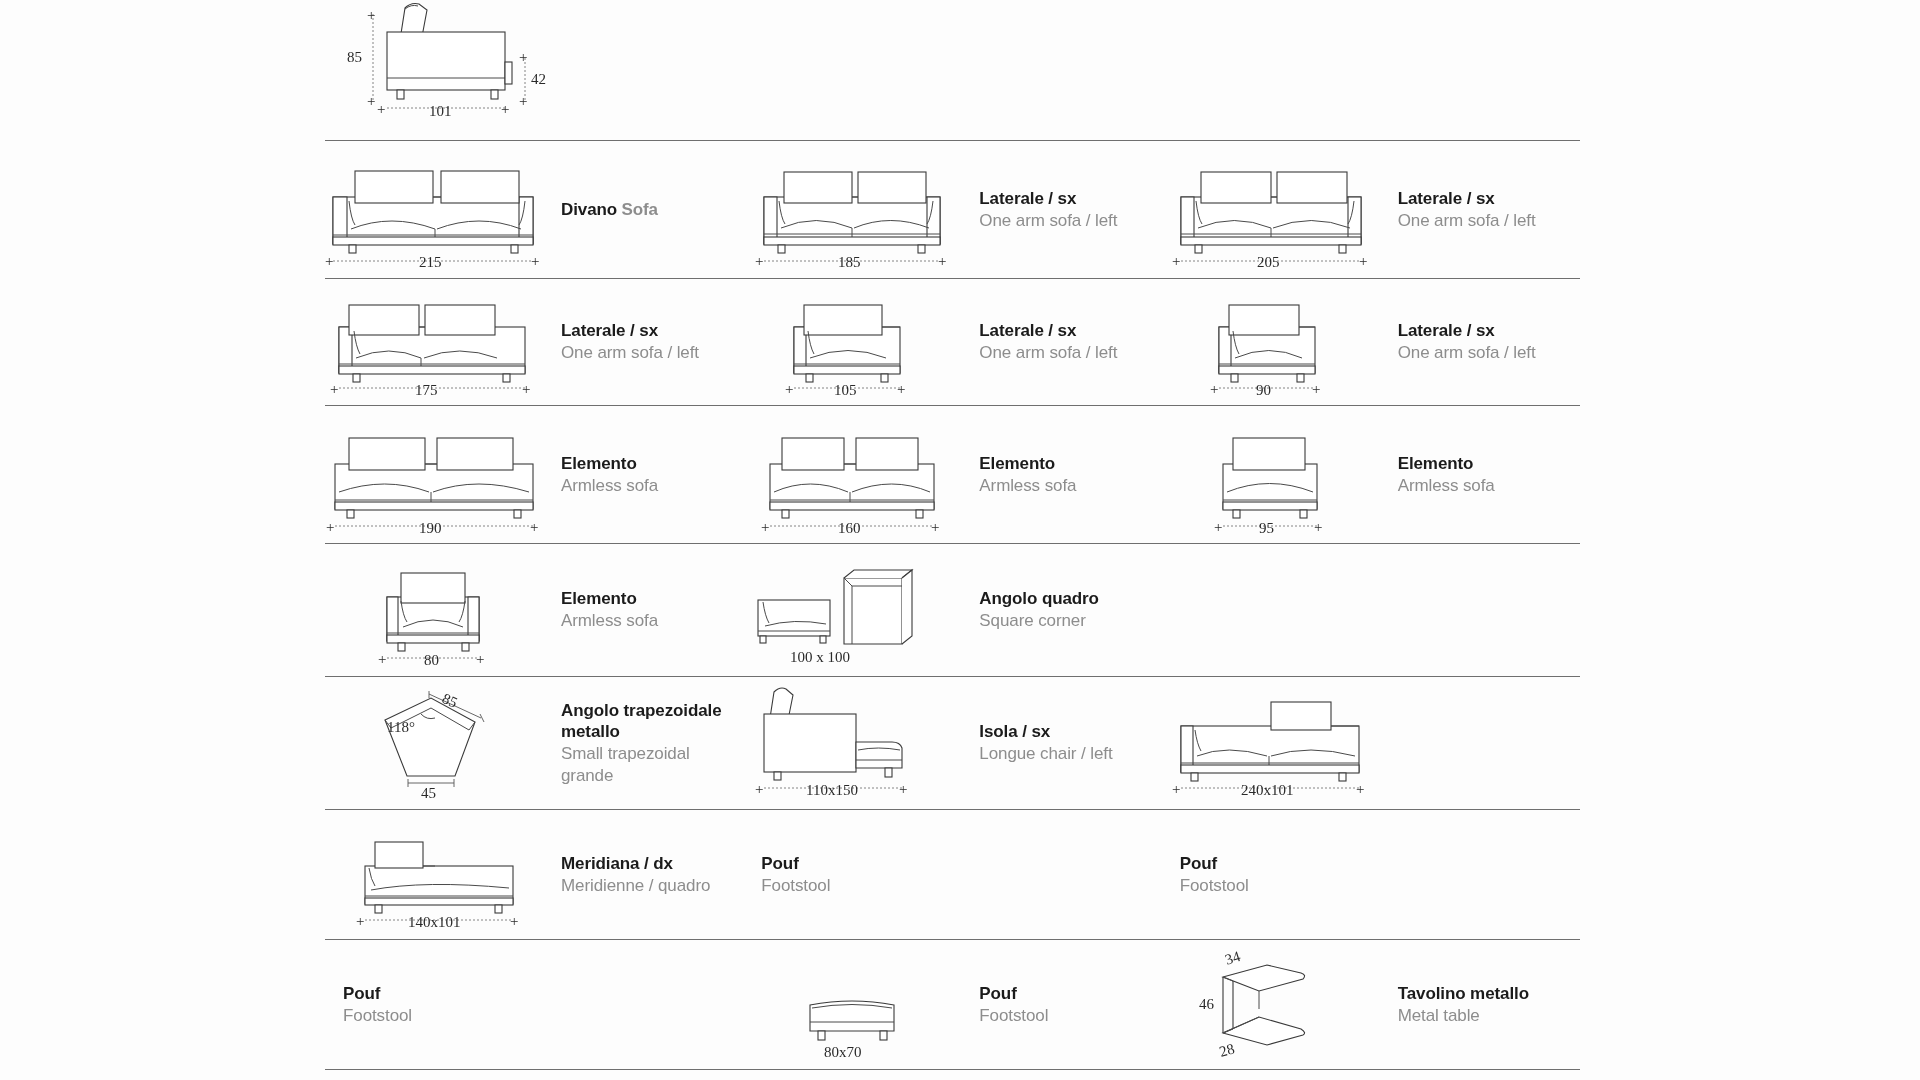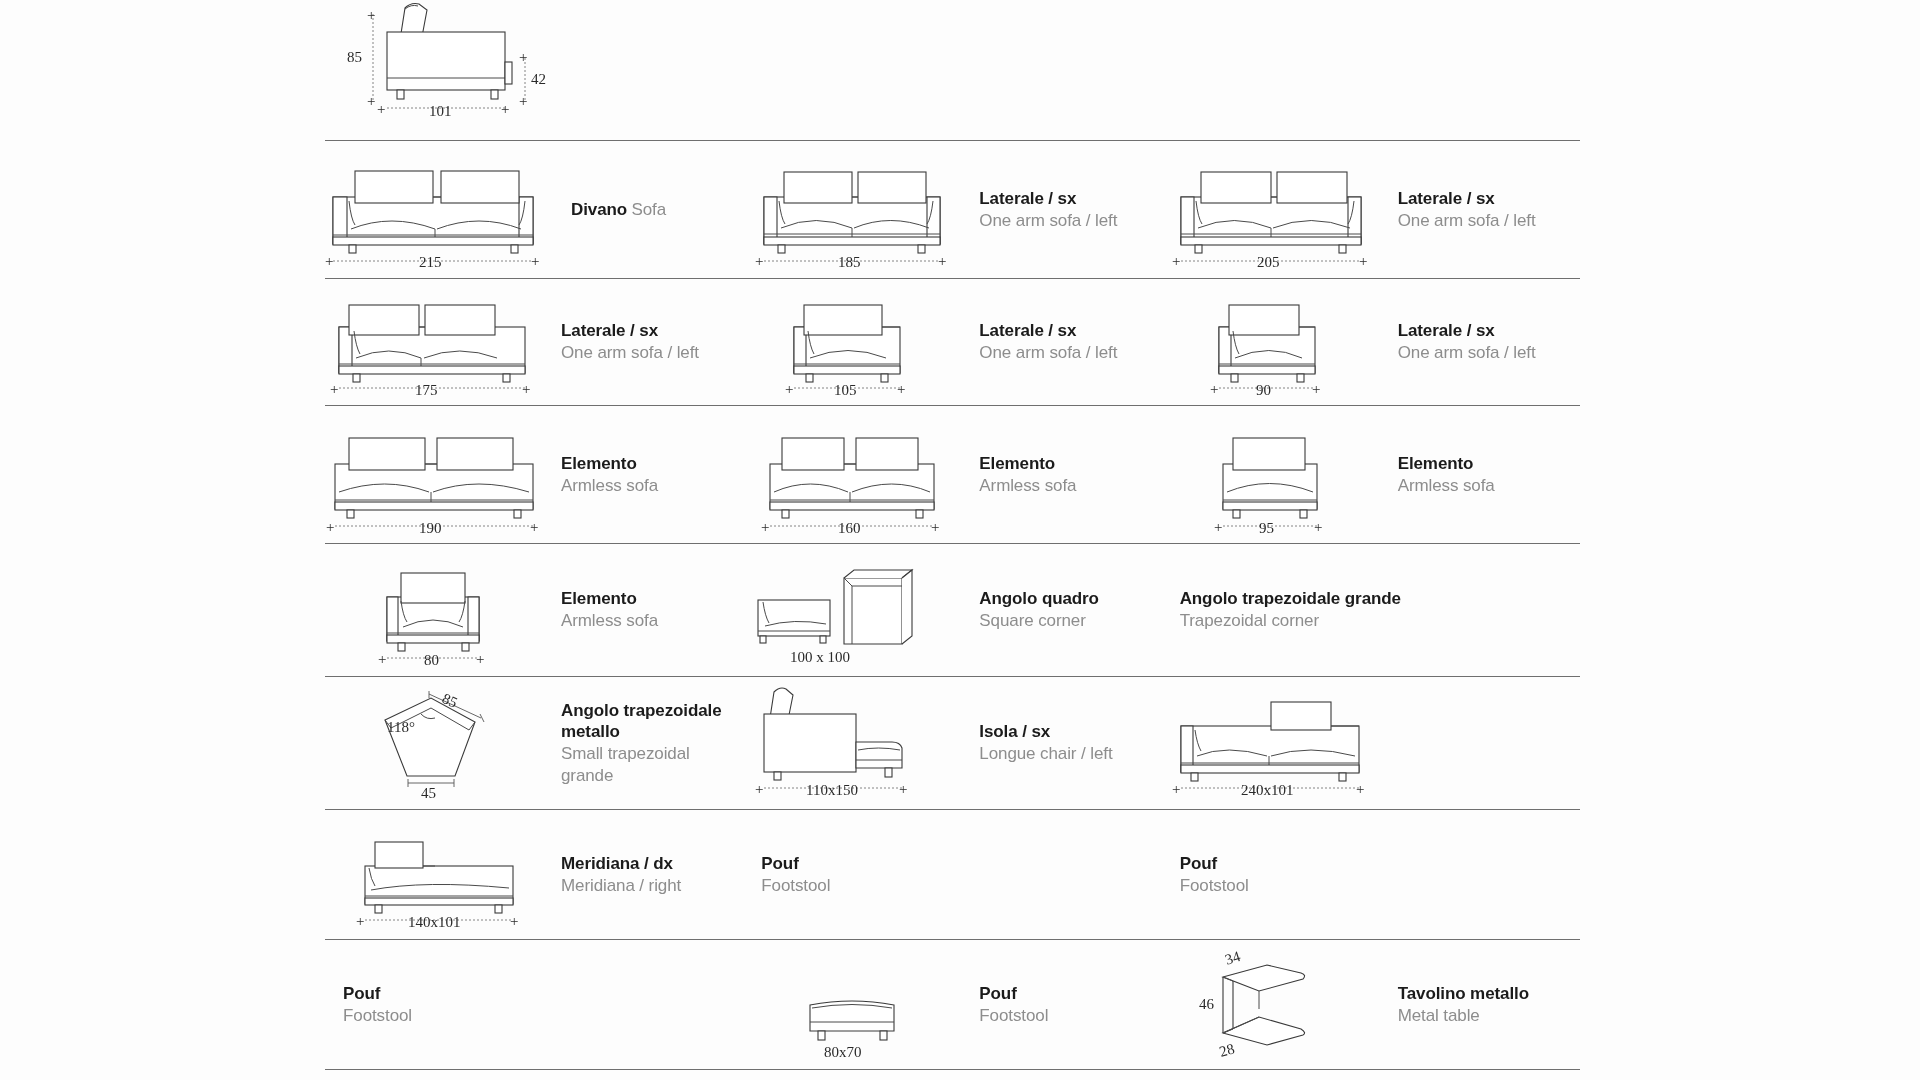--- a/index.html
+++ b/index.html
@@ -70,7 +70,7 @@
     letter-spacing: -0.1px;
   }
   .inline .en { display: inline; }
-  .inline .it { display: inline; margin-left: 10px; }
+  .inline .it { display: inline; }
   
   .ln { fill: none; stroke: #3a3a3a; stroke-width: 1.1; }
   .ln2 { fill: none; stroke: #4a4a4a; stroke-width: 1; }

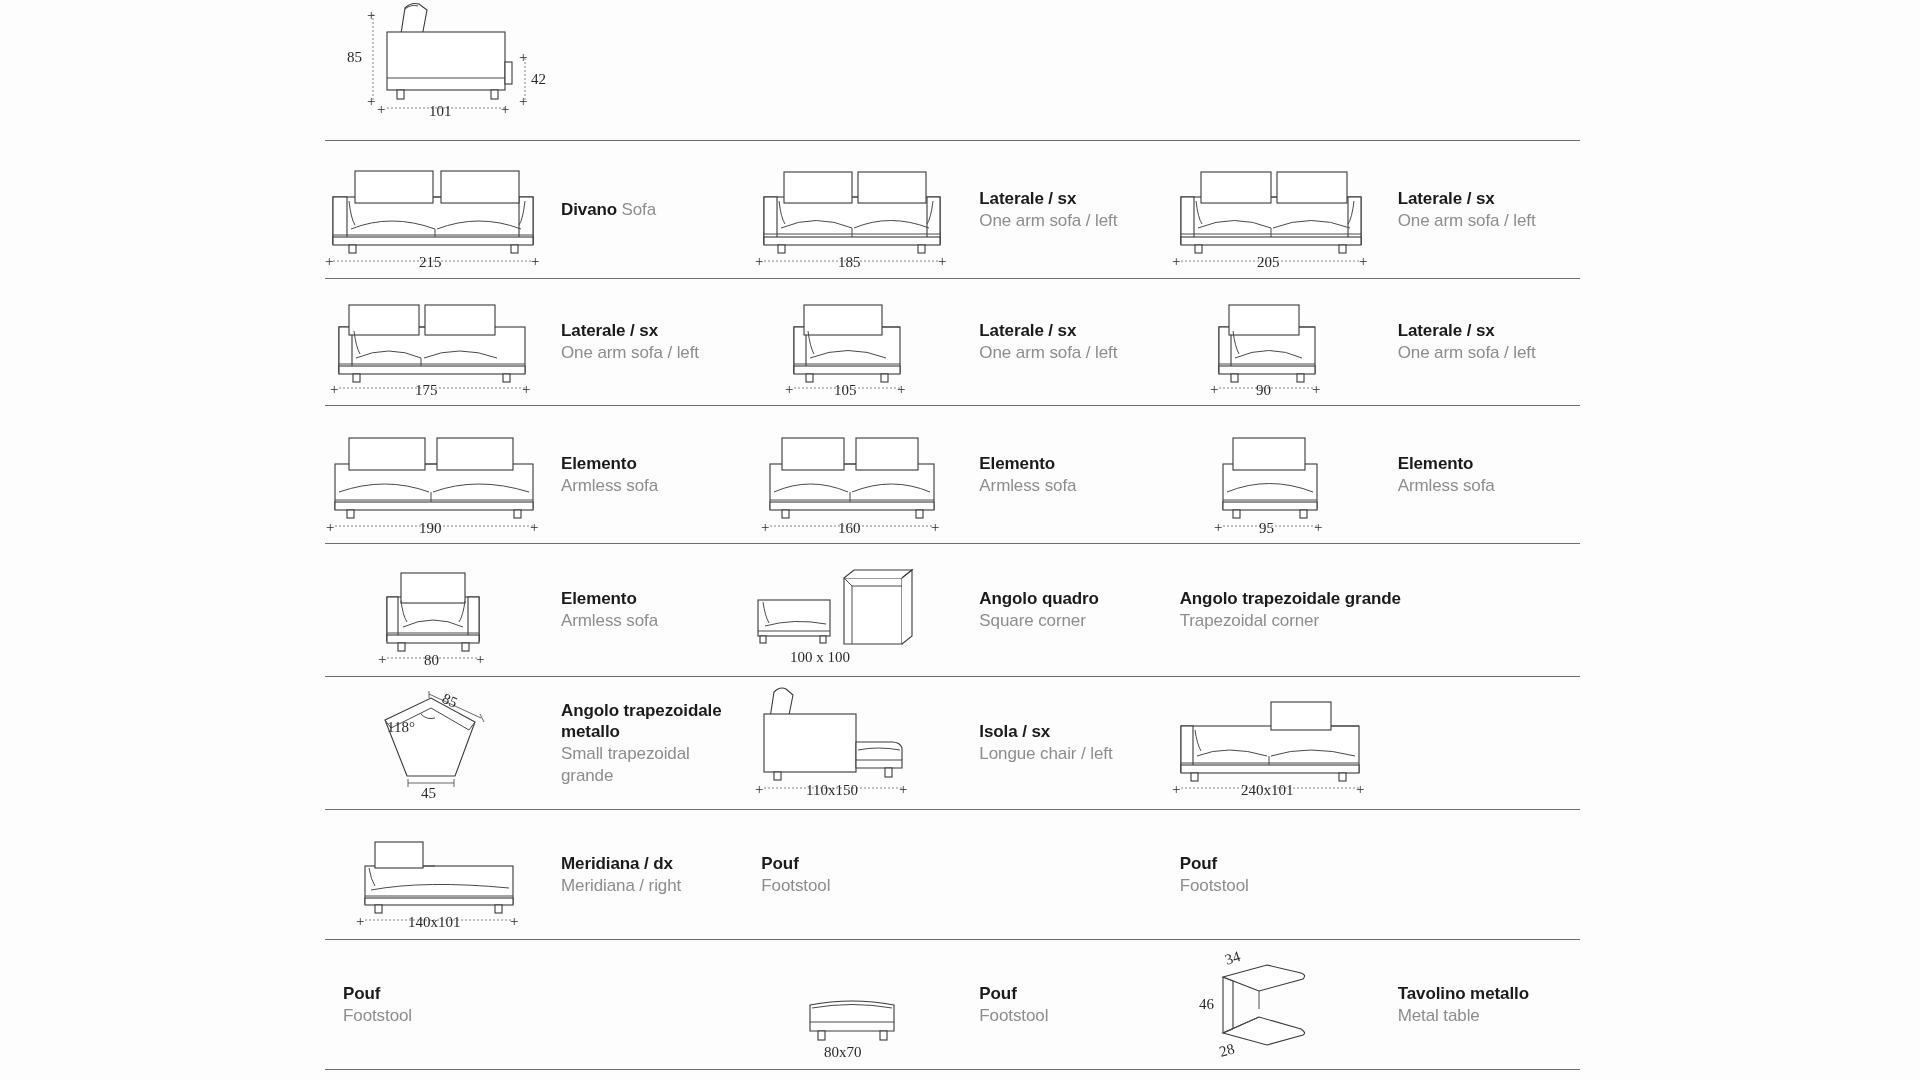--- a/index.html
+++ b/index.html
@@ -69,7 +69,7 @@
     line-height: 1.28;
     letter-spacing: -0.1px;
   }
-  .inline .en { display: inline; }
+  .inline .en { display: inline; font-weight: bold; }
   .inline .it { display: inline; }
   
   .ln { fill: none; stroke: #3a3a3a; stroke-width: 1.1; }

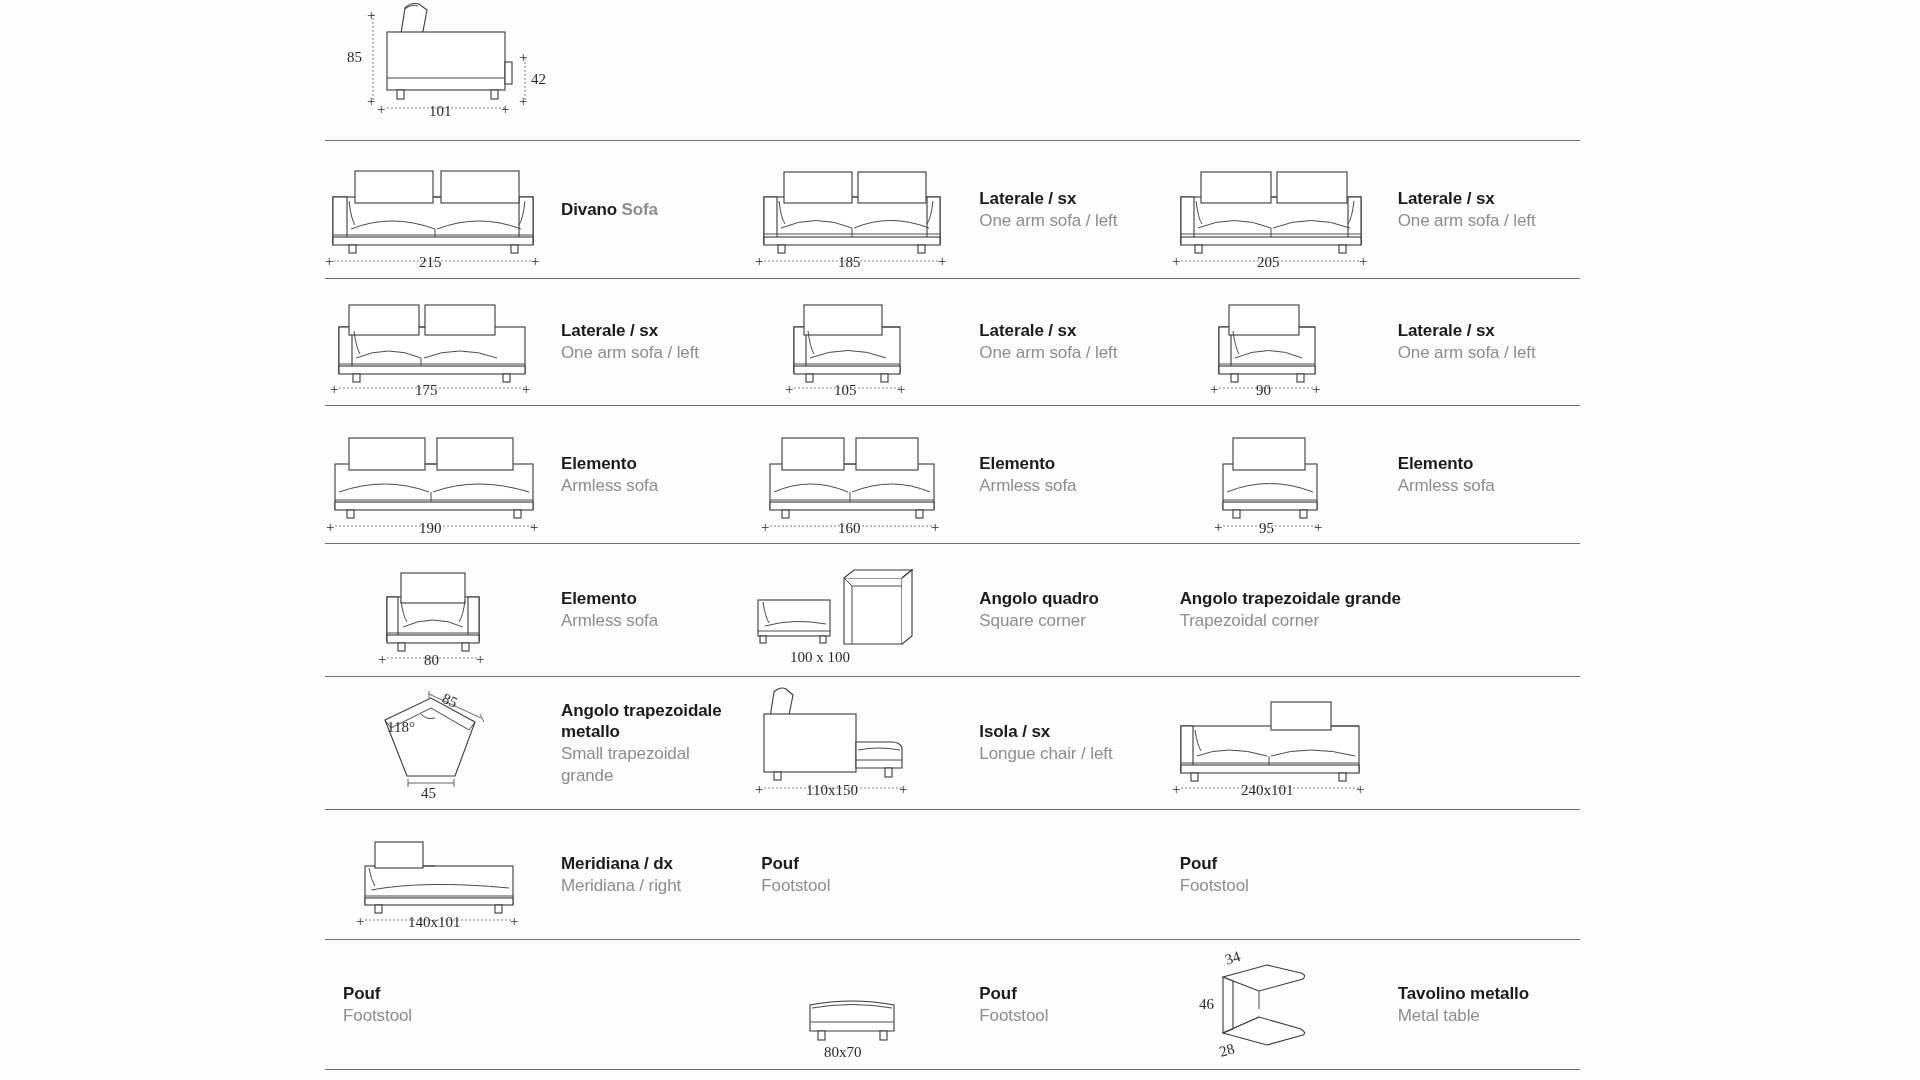--- a/index.html
+++ b/index.html
@@ -418,10 +418,6 @@
         </div>
       </div>
       <div class="cell">
-        <div class="labels">
-          <div class="it">Angolo trapezoidale grande</div>
-          <div class="en">Trapezoidal corner</div>
-        </div>
       </div>
     </div>
 

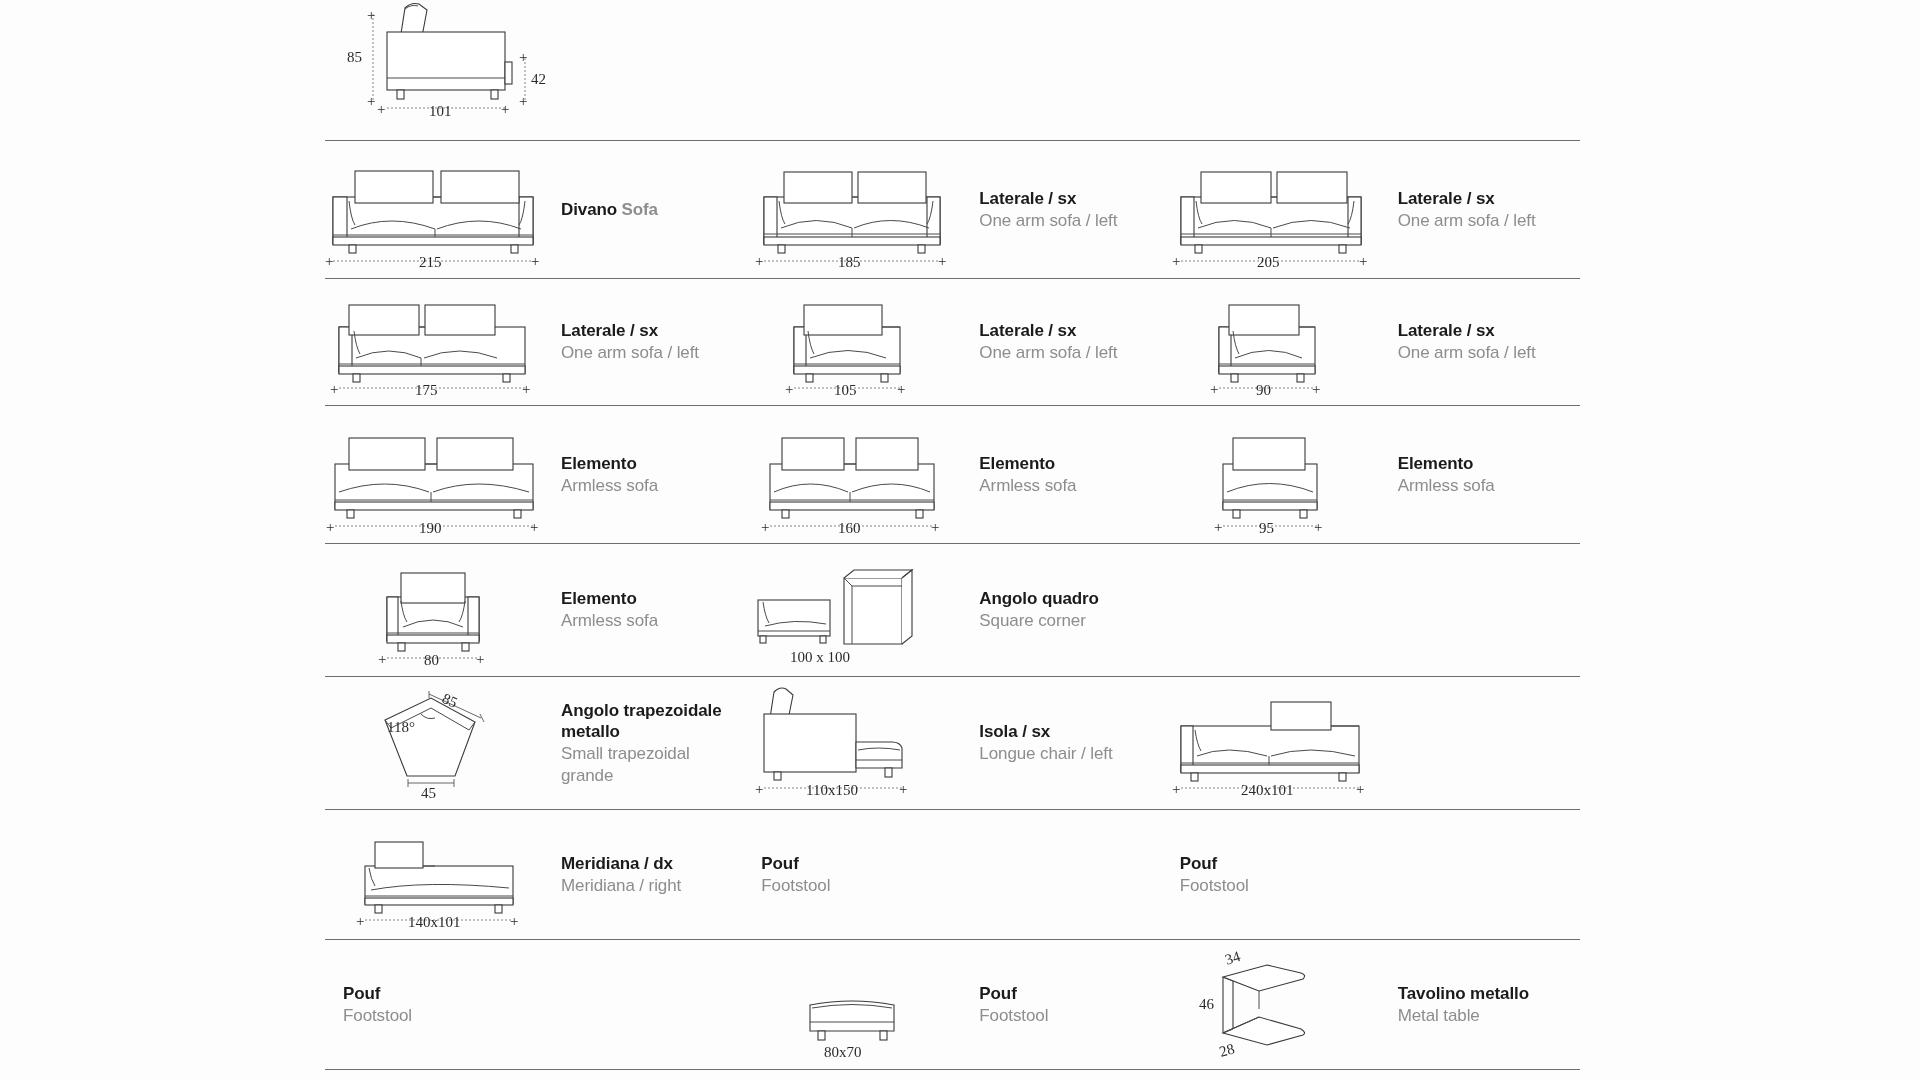--- a/index.html
+++ b/index.html
@@ -516,7 +516,7 @@
         </div>
         <div class="labels">
           <div class="it">Meridiana / dx</div>
-          <div class="en">Meridiana / right</div>
+          <div class="en">Meridienne / quadro</div>
         </div>
       </div>
       <div class="cell">

